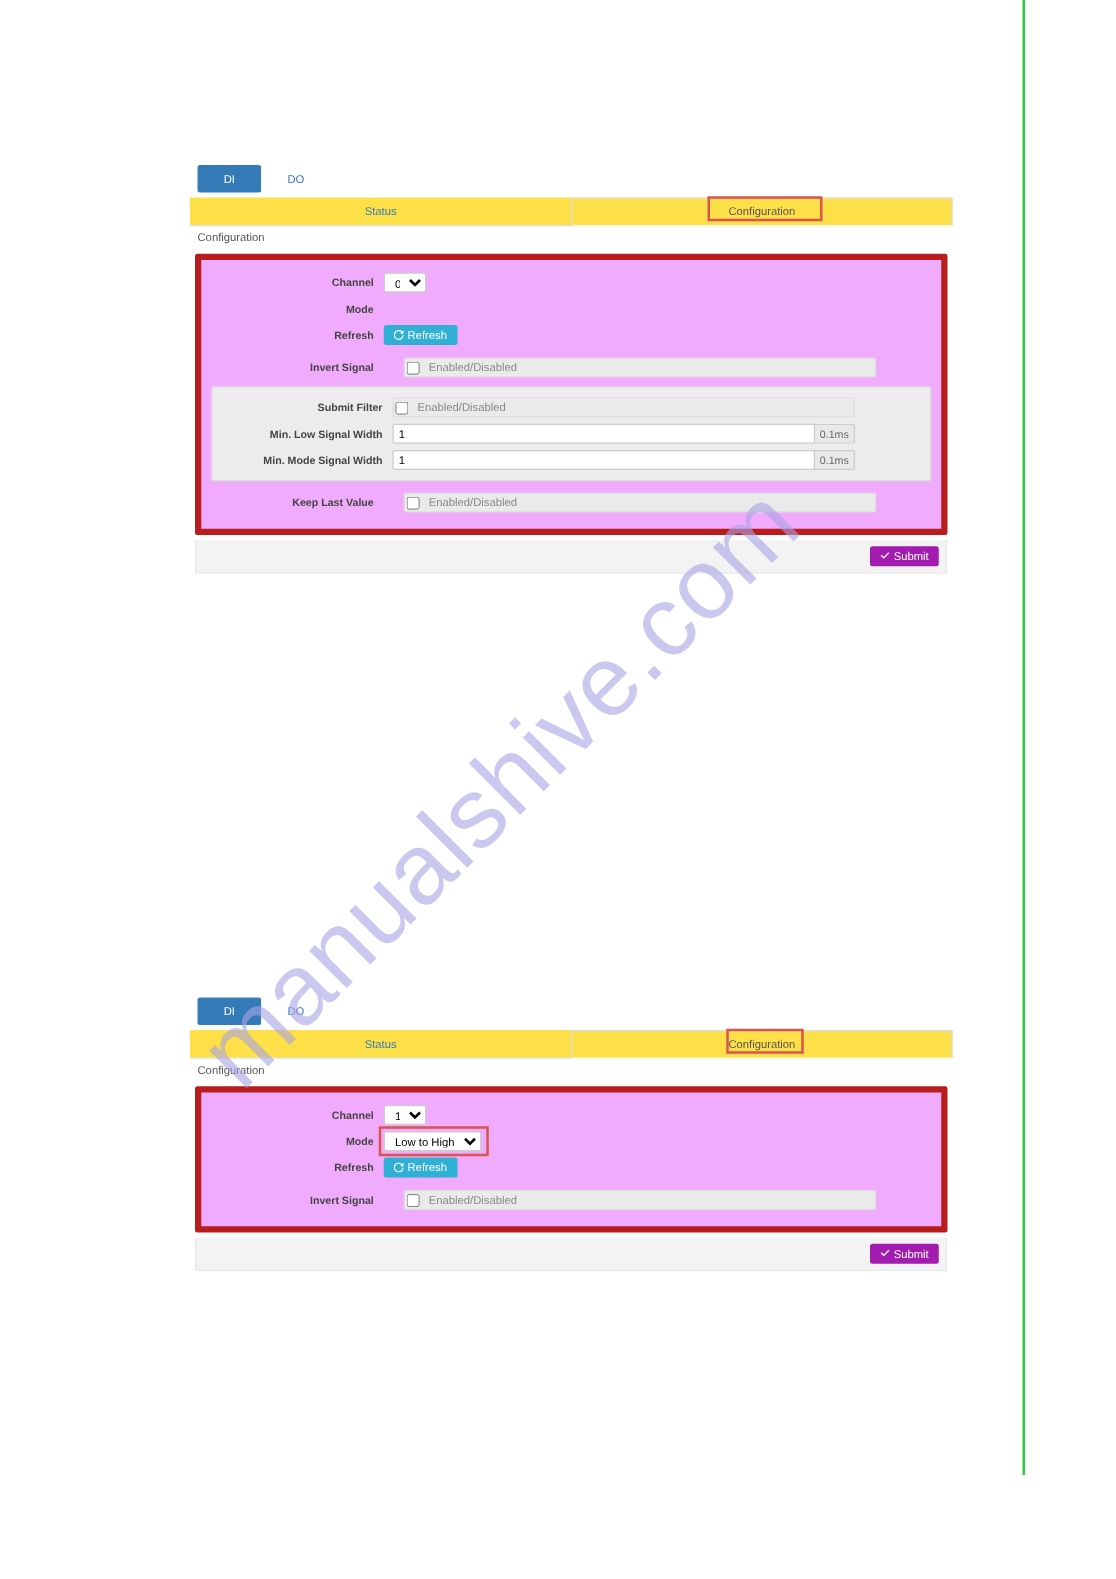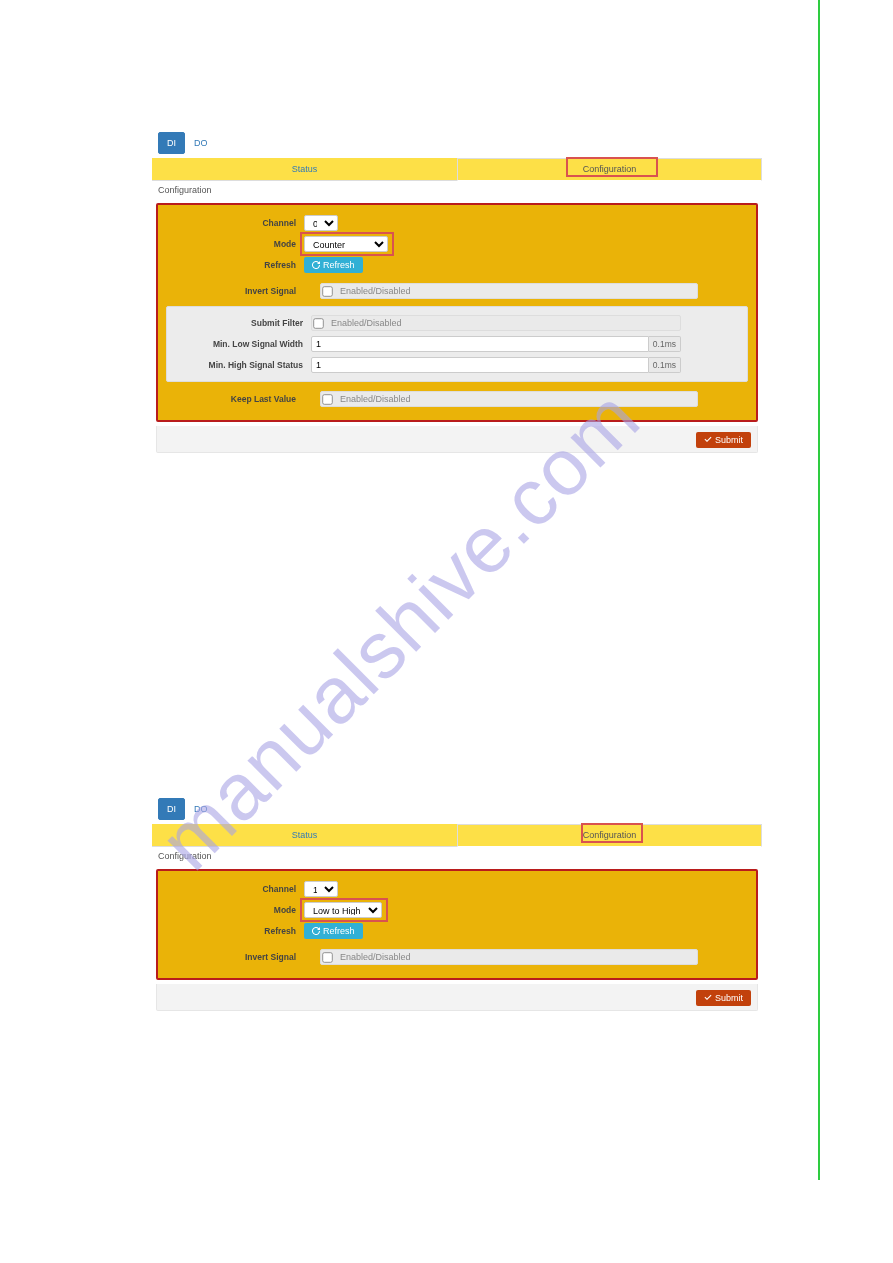--- a/index.html
+++ b/index.html
@@ -24,7 +24,7 @@
 
   .io-tabs { display: flex; gap: 0; margin-left: 6px; margin-bottom: 0; }
   .io-tab {
-    font-size: 9px; padding: 5px 8px; color: #337ab7; cursor: pointer;
+    font-size: 9px; padding: 5px 20px; color: #337ab7; cursor: pointer;
     border: 1px solid transparent; background: #fff;
   }
   .io-tab.active { background: #337ab7; color: #fff; border-color: #337ab7; border-radius: 2px; }

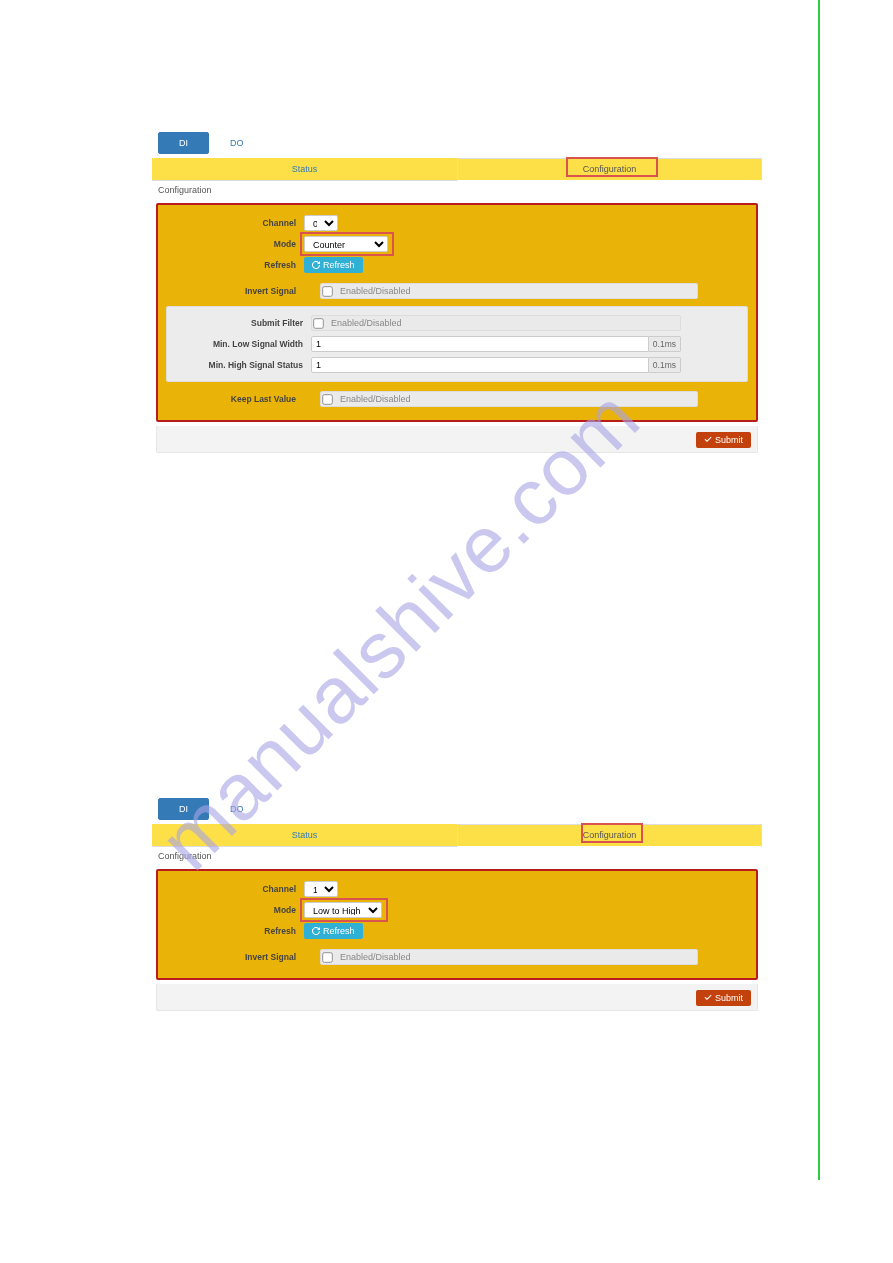--- a/index.html
+++ b/index.html
@@ -41,7 +41,7 @@
   .config-hdr { font-size: 9px; color: #555; padding: 4px 6px; }
 
   .section {
-    background: #eab308; border: 2px solid #b91c1c; border-radius: 2px;
+    background: #f0abfc; border: 5px solid #b91c1c; border-radius: 2px;
     padding: 6px 8px 8px 8px; margin: 4px 4px; font-size: 9px; color: #555;
   }
   .row { display: flex; align-items: center; margin: 3px 0; min-height: 18px; }

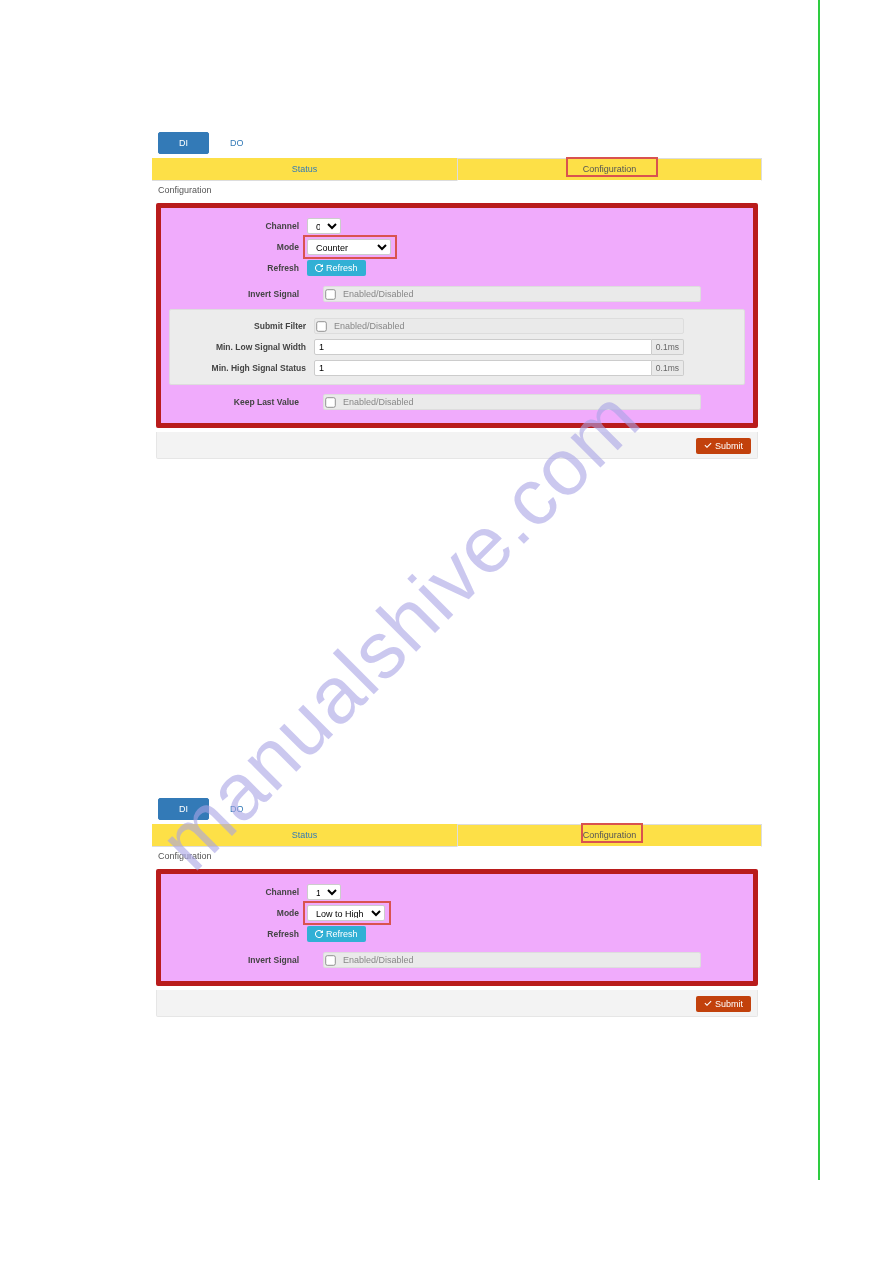--- a/index.html
+++ b/index.html
@@ -105,12 +105,6 @@
       </div>
       <div class="row">
         <div class="lbl">Mode</div>
-        <div class="ctrl">
-          <span class="mode-hl">
-            <select class="form mode"><option>Counter</option></select>
-            <div class="hl-red" style="top:-4px;left:-4px;width:94px;height:24px;"></div>
-          </span>
-        </div>
       </div>
       <div class="row">
         <div class="lbl">Refresh</div>

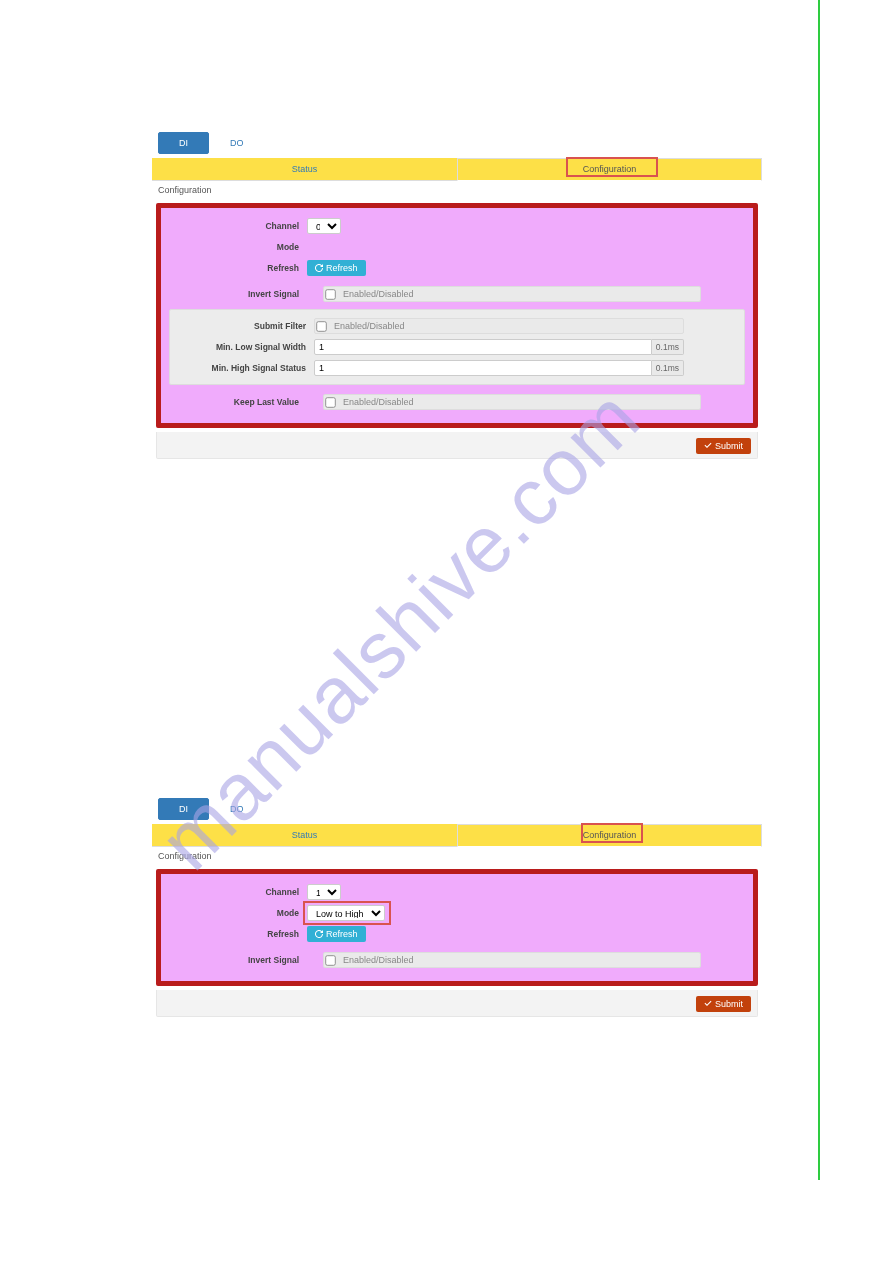--- a/index.html
+++ b/index.html
@@ -148,7 +148,7 @@
           </div>
         </div>
         <div class="row">
-          <div class="lbl">Min. High Signal Status</div>
+          <div class="lbl">Min. Mode Signal Width</div>
           <div class="ctrl">
             <div class="input-group" style="width:370px;">
               <input class="form" value="1" style="">

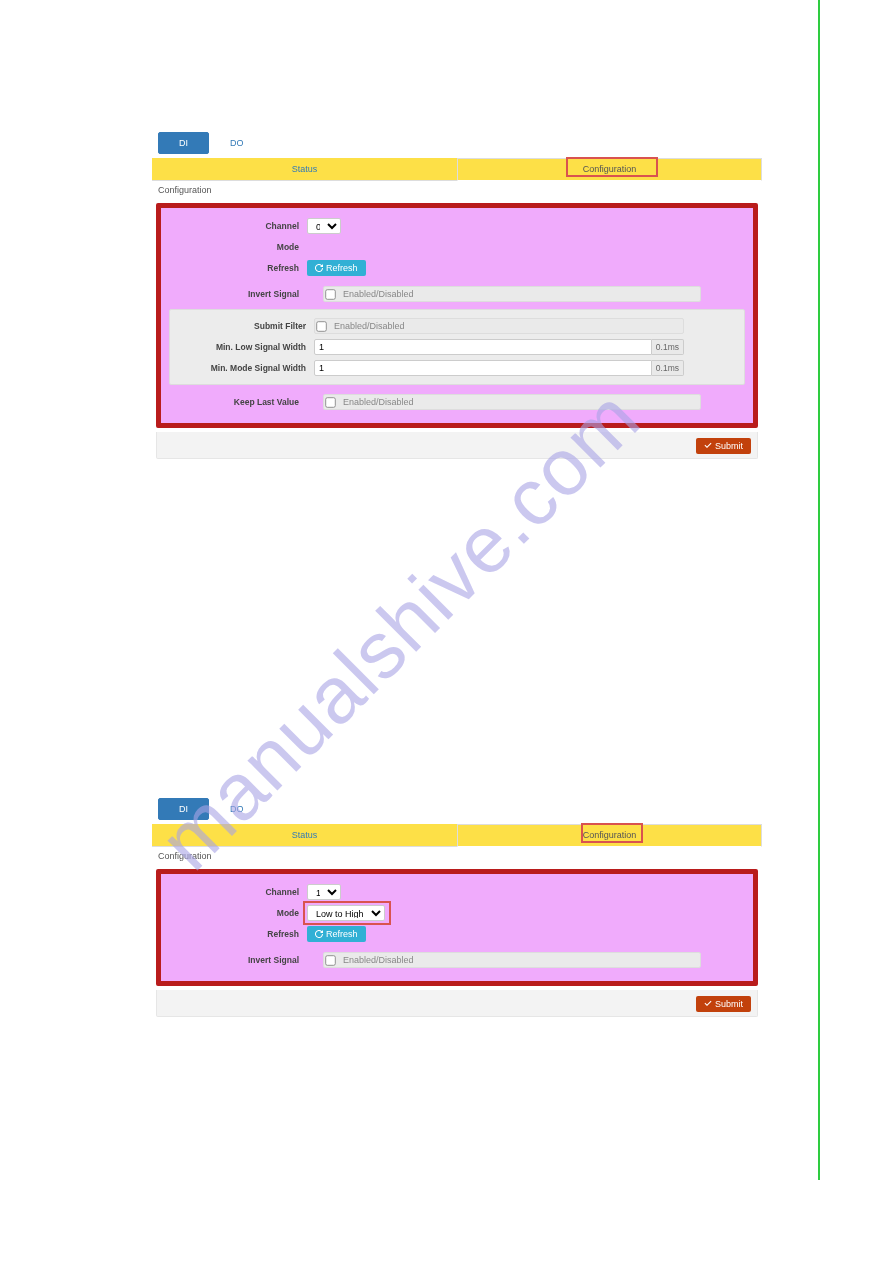--- a/index.html
+++ b/index.html
@@ -68,7 +68,7 @@
 
   .btn { display: inline-flex; align-items: center; gap: 3px; border: none; border-radius: 2px; font-size: 9px; padding: 3px 8px; cursor: pointer; color: #fff; }
   .btn-refresh { background: #31b0d5; }
-  .btn-submit  { background: #c2410c; }
+  .btn-submit  { background: #a21caf; }
   .btn svg { width: 8px; height: 8px; fill: #fff; }
 
   .footer-bar { background: #f3f3f3; border: 1px solid #e6e6e6; border-top: none; padding: 4px 6px; text-align: right; margin: 0 4px 4px 4px; border-radius: 0 0 2px 2px; }

